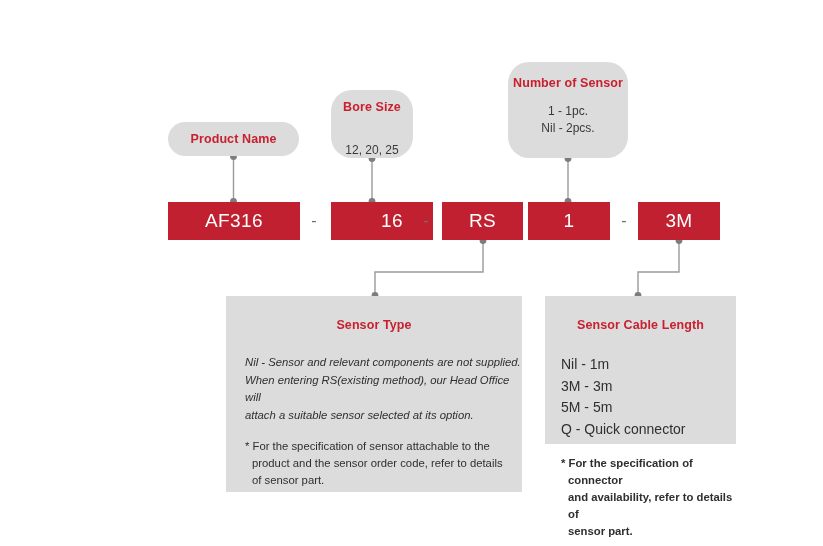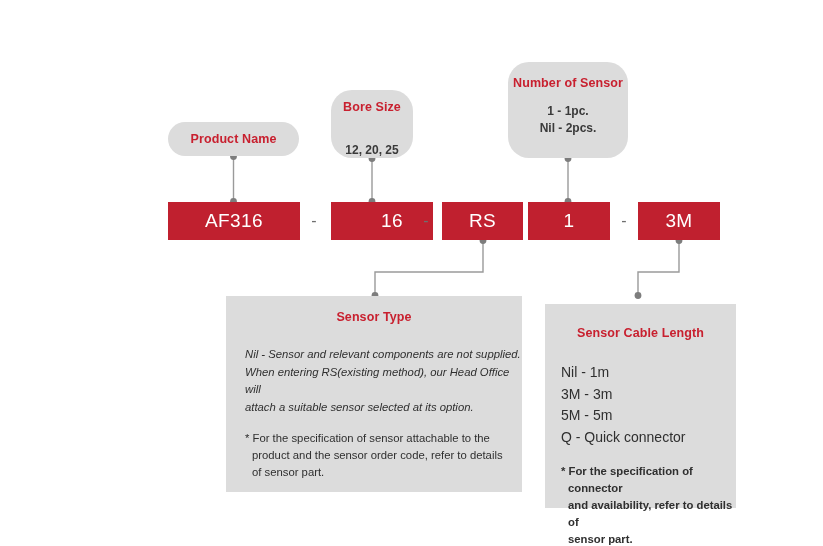--- a/index.html
+++ b/index.html
@@ -41,7 +41,6 @@
     line-height: 1.45;
     display: block;
     white-space: pre;
-    font-weight: bold;
   }
 
   

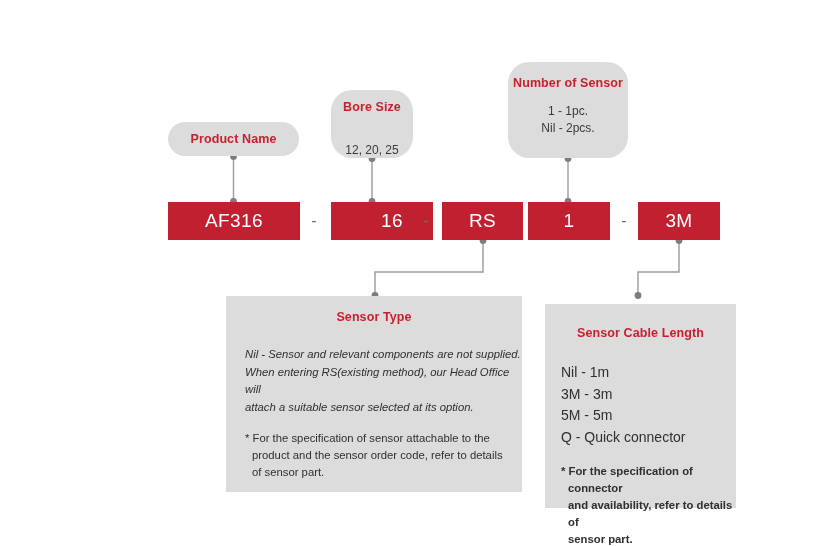--- a/index.html
+++ b/index.html
@@ -93,7 +93,7 @@
   }
 
   #box-sensor-type { left: 226px; top: 296px; width: 296px; height: 196px; }
-  #box-sensor-type .d-title { margin-top: 14px; }
+  #box-sensor-type .d-title { margin-top: 22px; }
   #box-sensor-type .d-para { margin: 22px 0 0 19px; font-style: italic; }
   #box-sensor-type .d-note { margin: 14px 0 0 19px; }
 

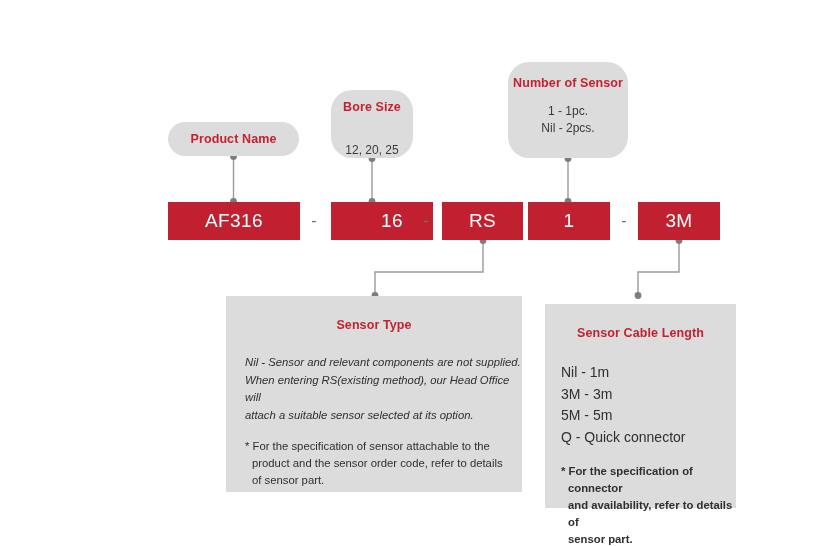--- a/index.html
+++ b/index.html
@@ -97,7 +97,7 @@
   #box-sensor-type .d-para { margin: 22px 0 0 19px; font-style: italic; }
   #box-sensor-type .d-note { margin: 14px 0 0 19px; }
 
-  #box-cable-length { left: 545px; top: 304px; width: 191px; height: 204px; }
+  #box-cable-length { left: 545px; top: 296px; width: 191px; height: 148px; }
   #box-cable-length .d-title { margin-top: 22px; }
   #box-cable-length .d-list { margin: 22px 0 0 16px; }
   #box-cable-length .d-note { margin: 14px 0 0 16px; font-weight: bold; }

